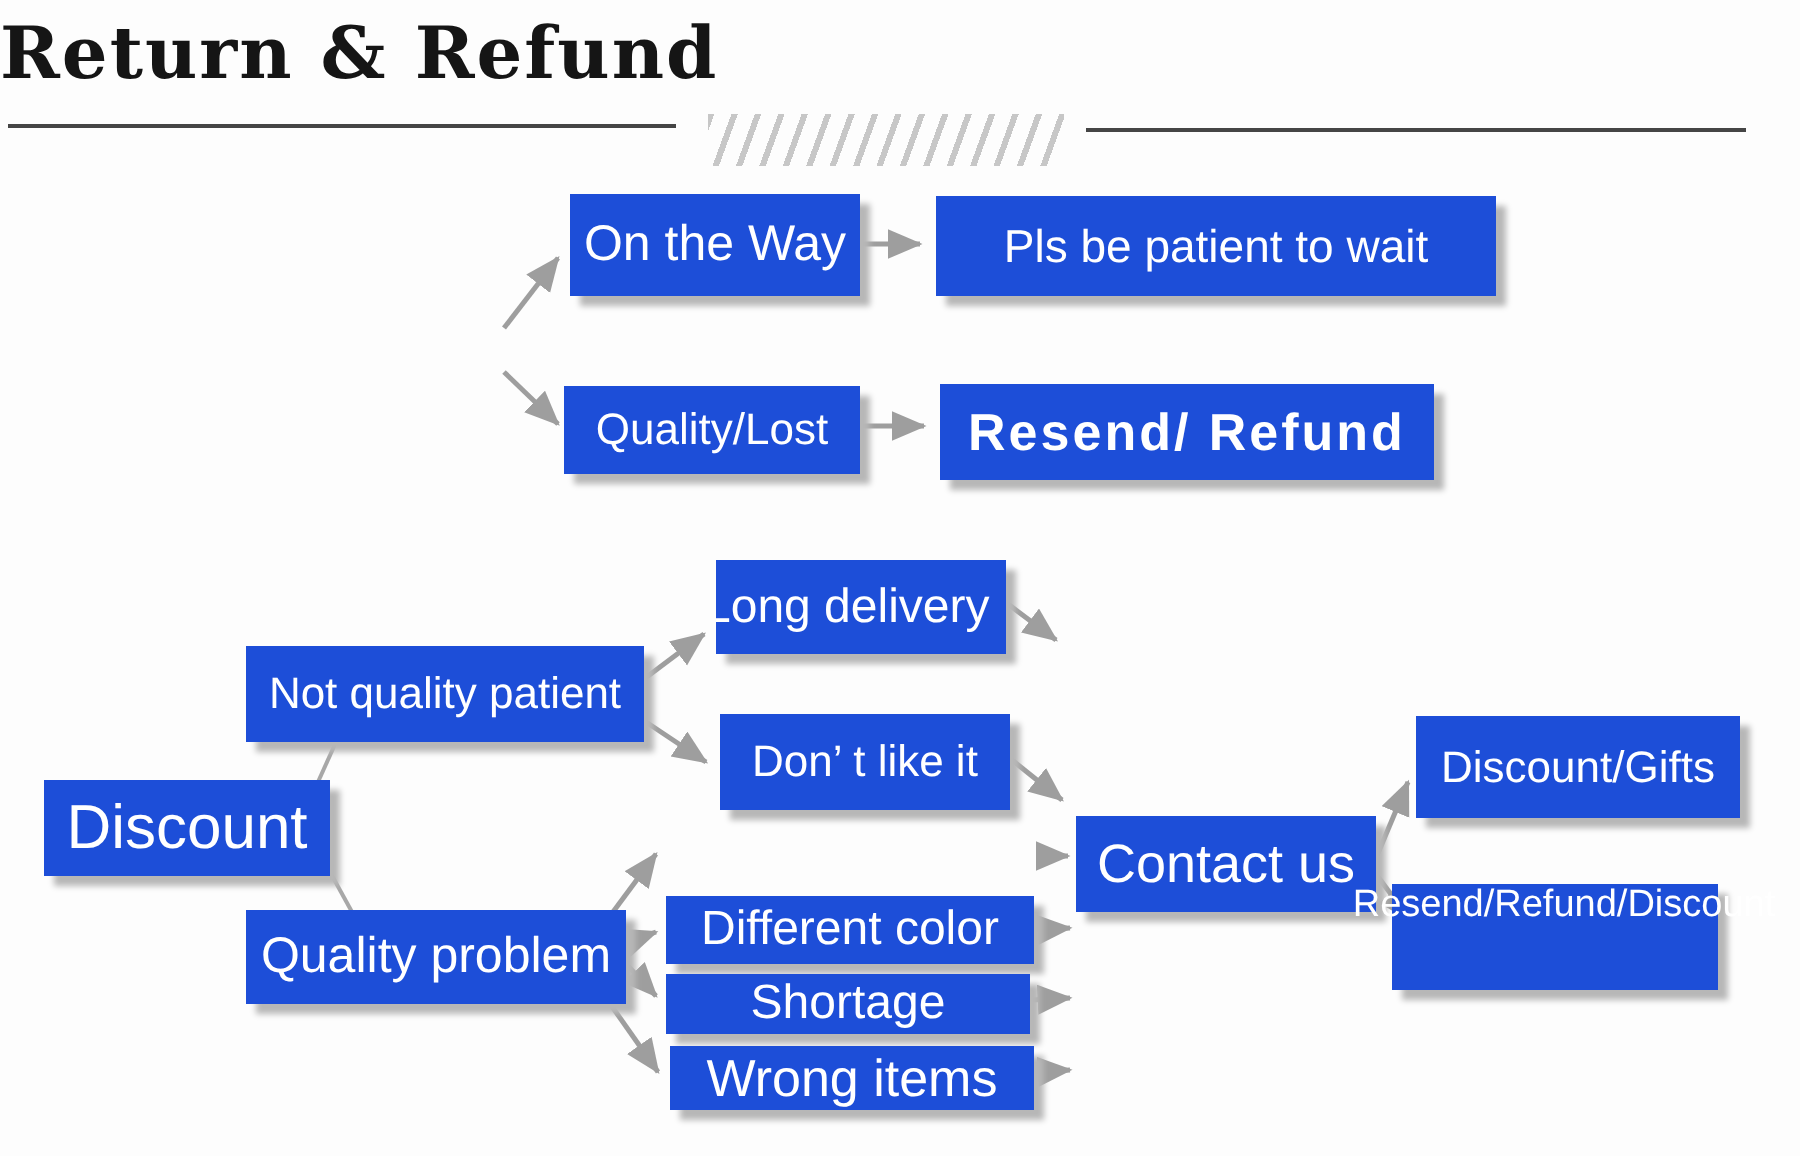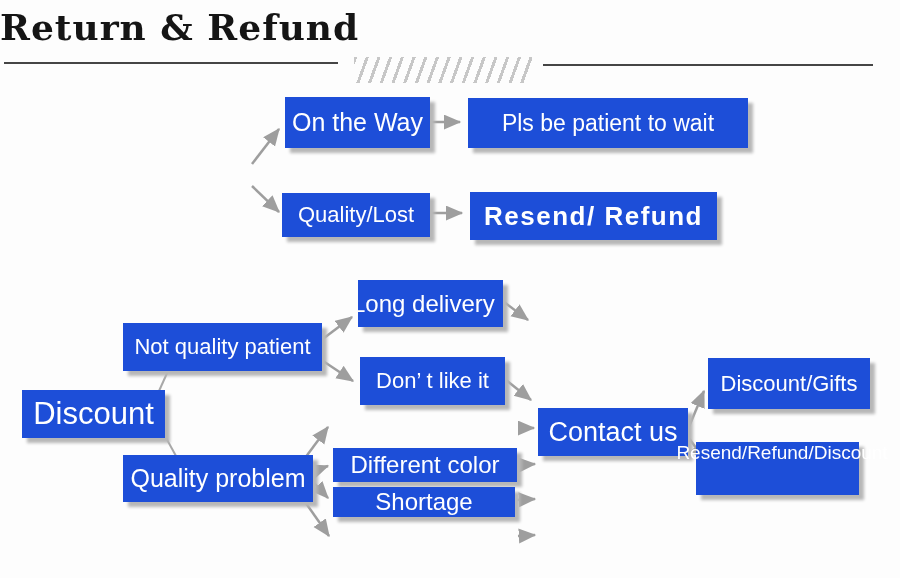--- a/index.html
+++ b/index.html
@@ -122,6 +122,9 @@
   <div class="node n-shortage">
       <span>Shortage</span>
     </div>
+  <div class="node n-wrong-items">
+      <span>Wrong items</span>
+    </div>
   <div class="node n-contact-us">
       <span>Contact us</span>
     </div>

